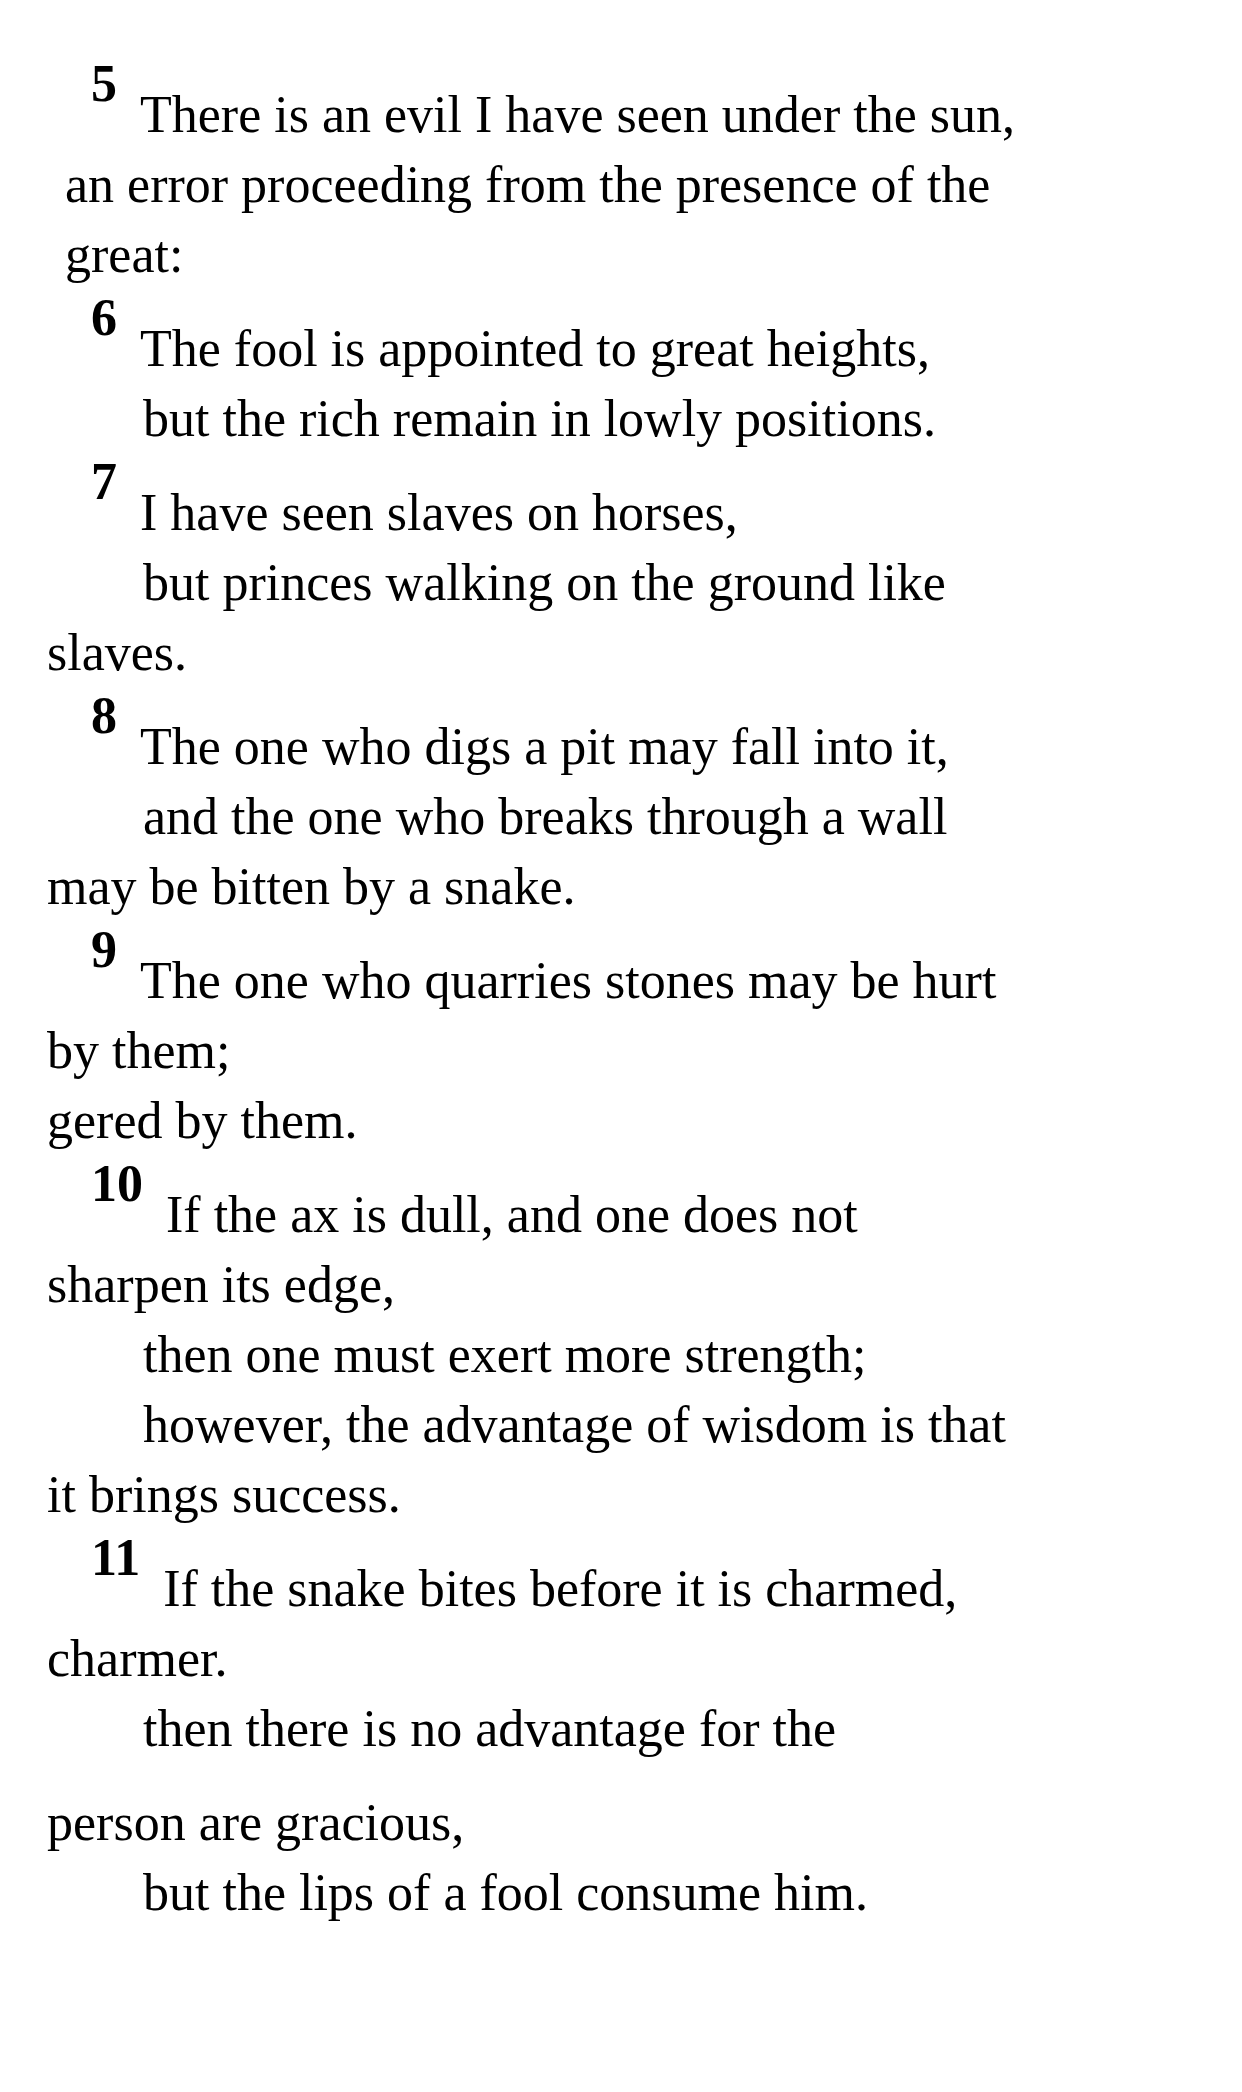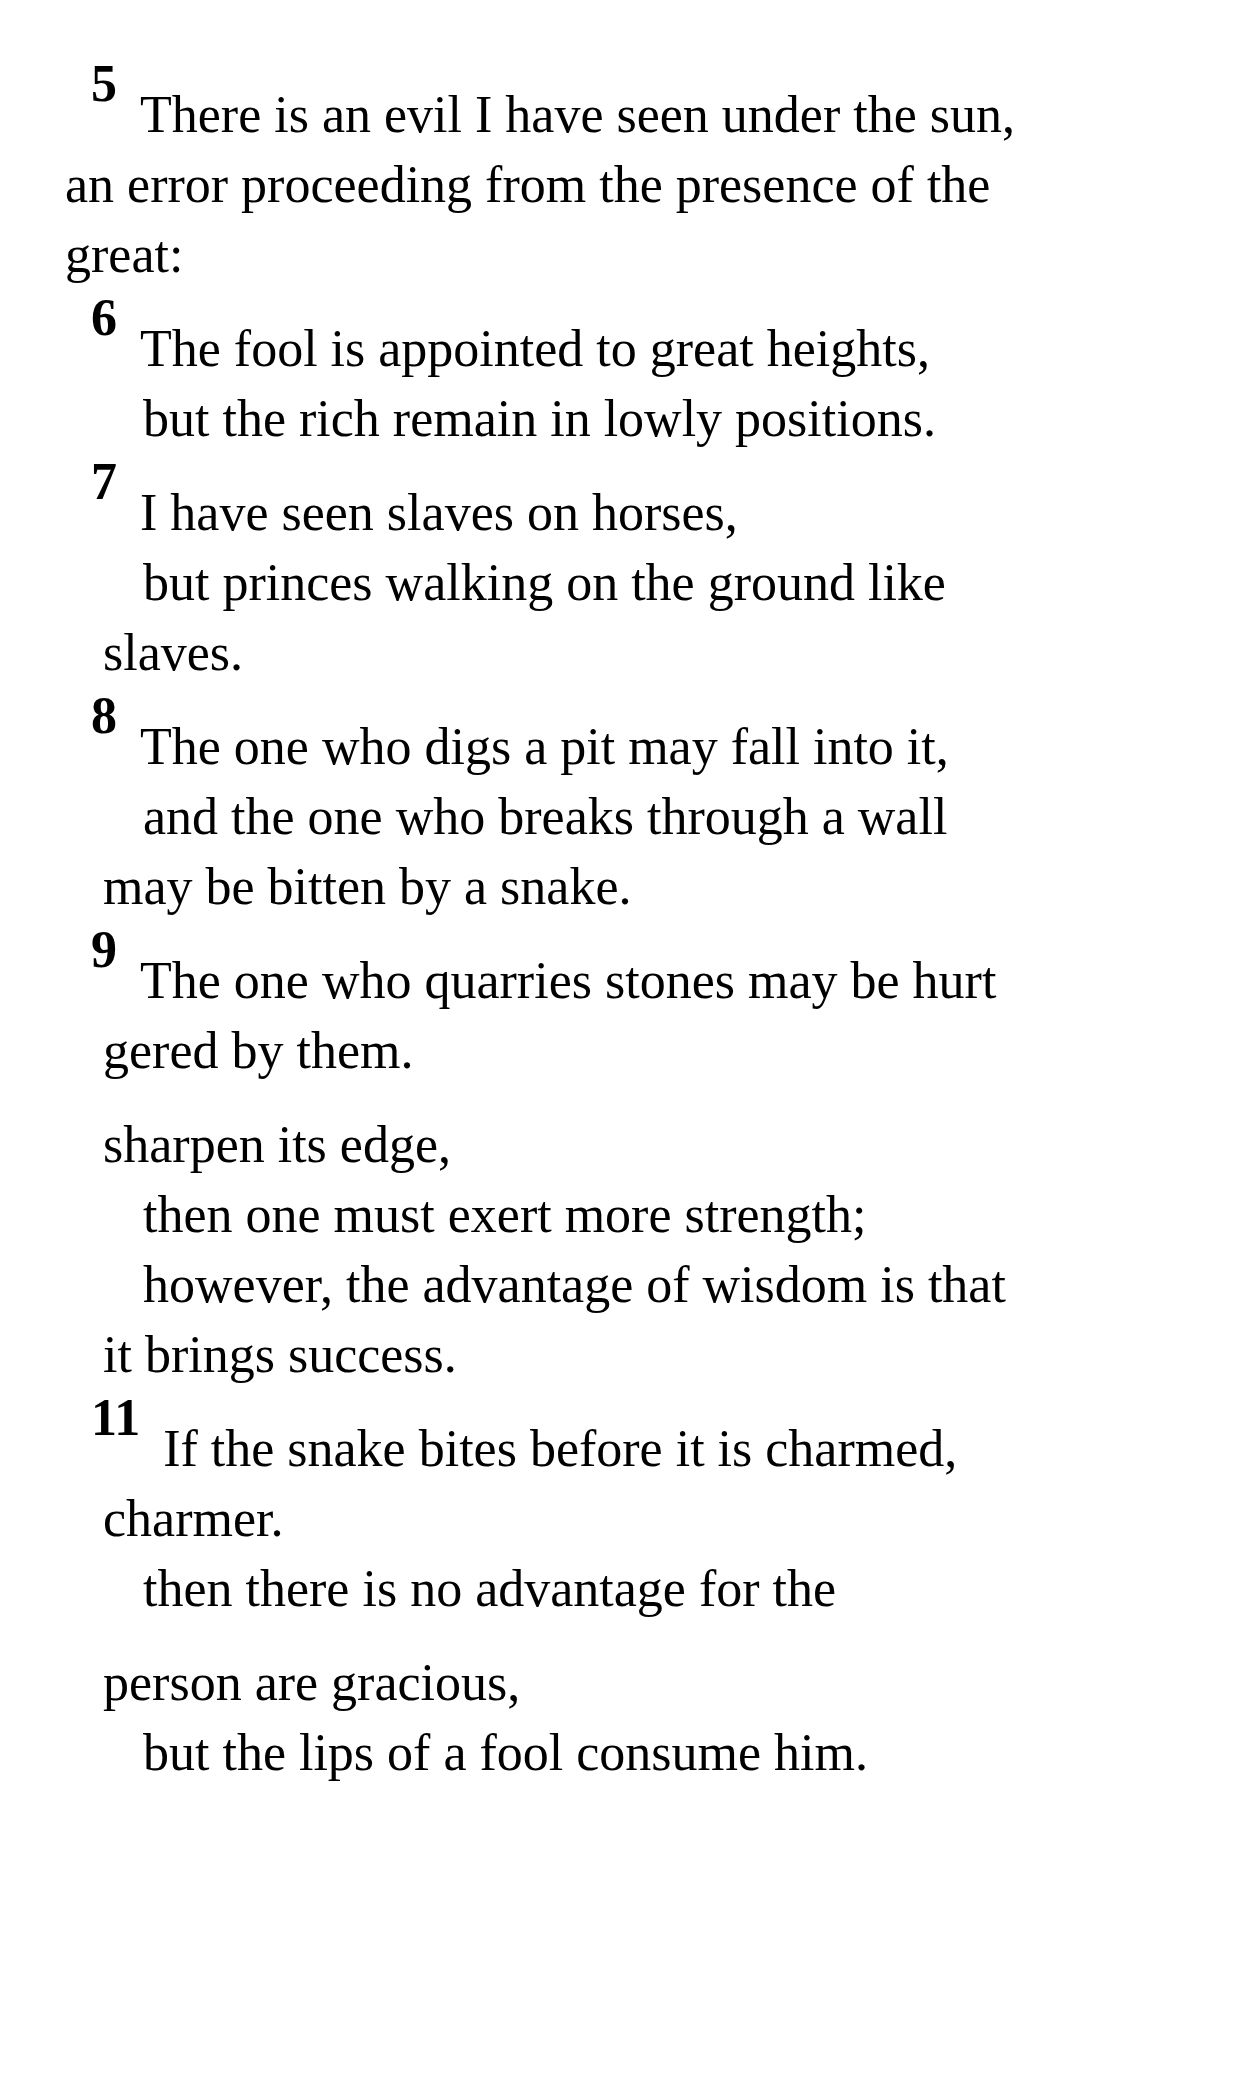--- a/index.html
+++ b/index.html
@@ -36,7 +36,7 @@
   
   .line.line2 { padding-left: 143px; }
   
-  .line.wrap { padding-left: 103px; }
+  .line.wrap { padding-left: 47px; }
 
   .vnum {
     font-weight: bold;

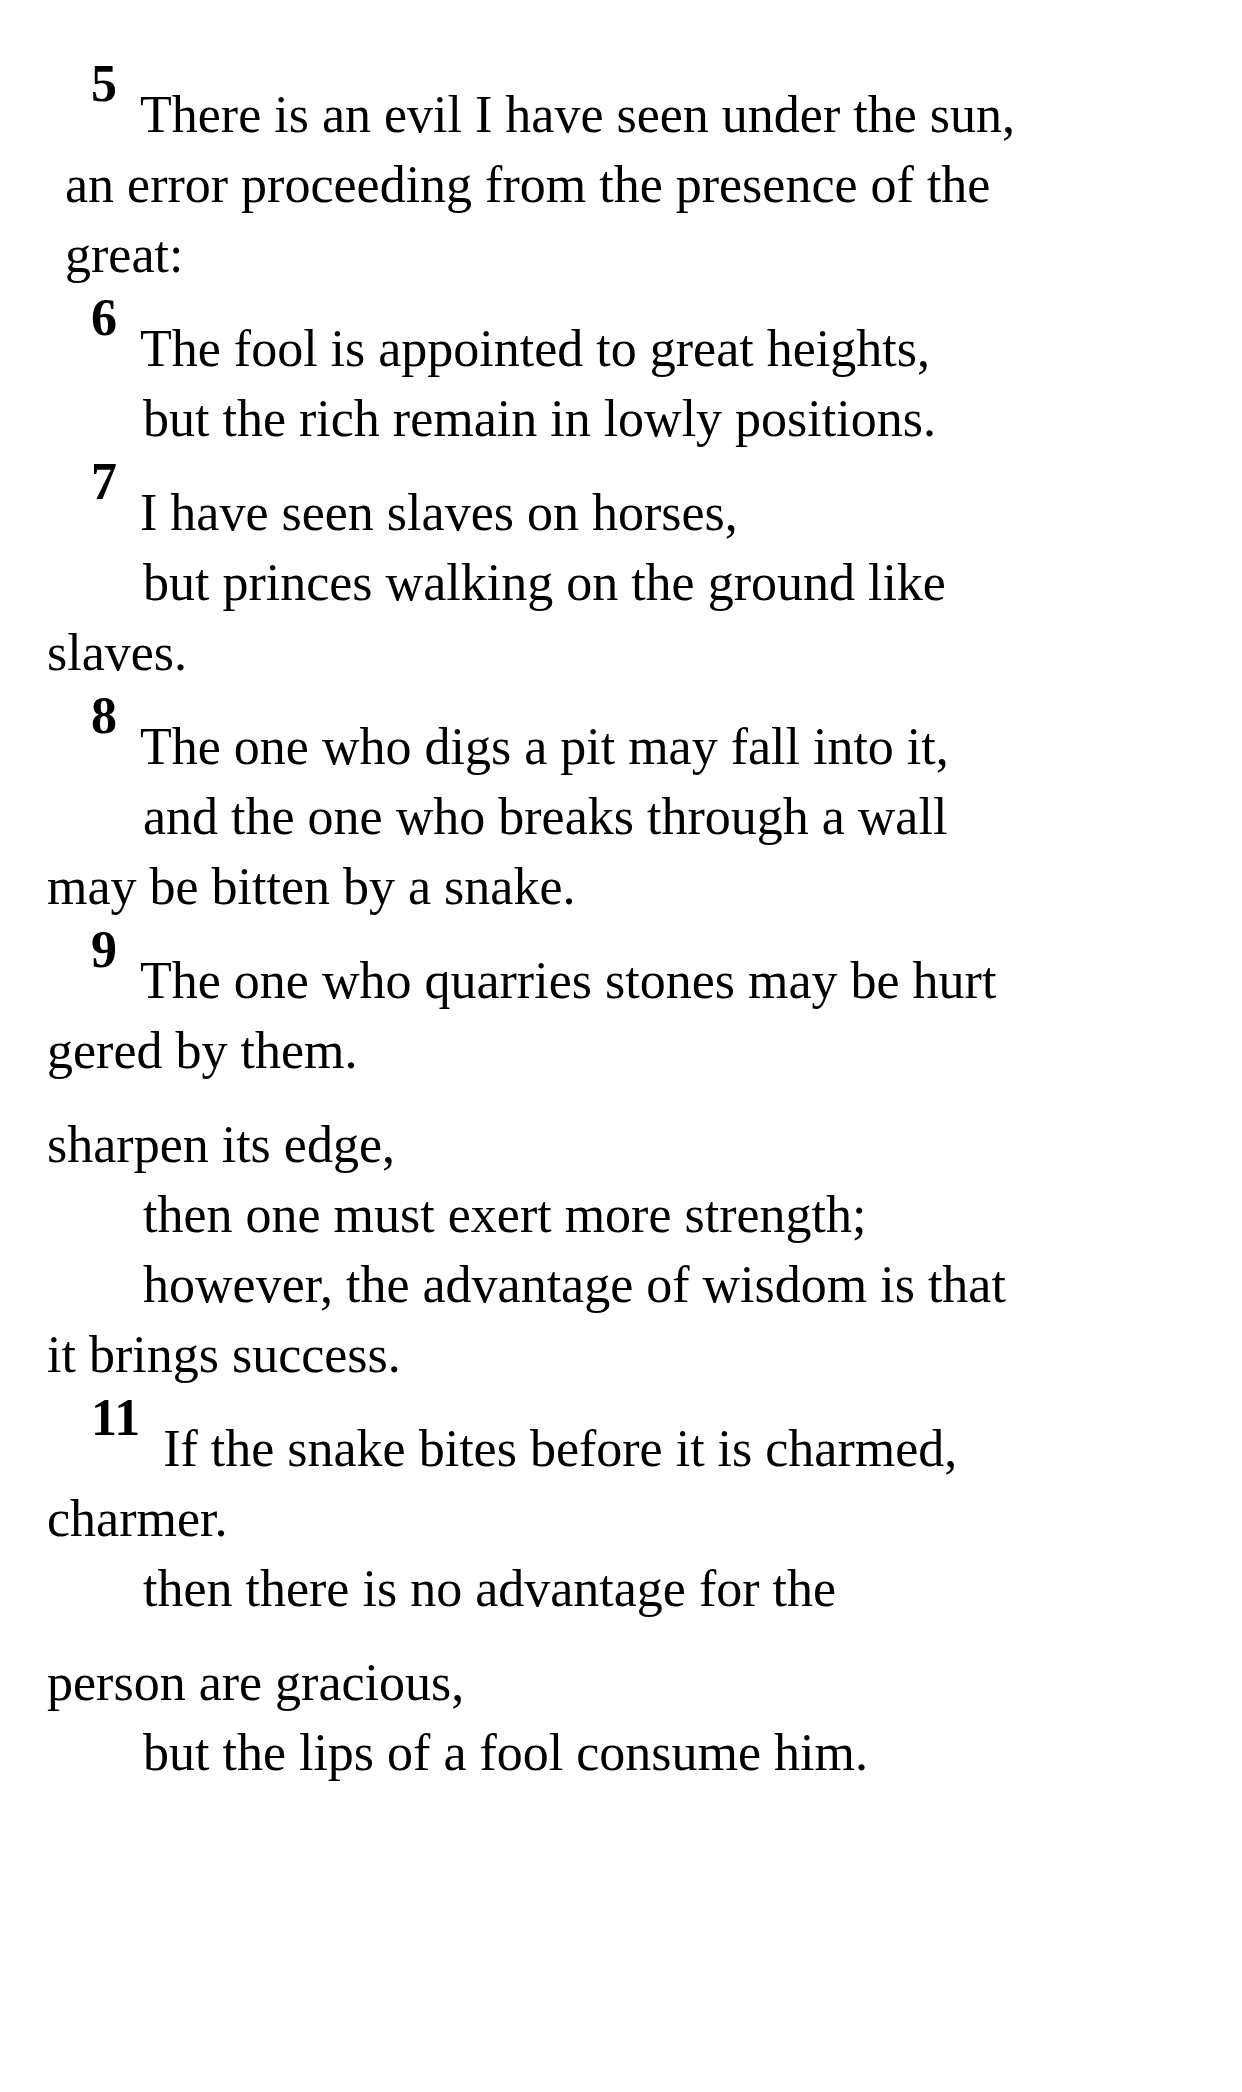--- a/index.html
+++ b/index.html
@@ -73,6 +73,7 @@
       </div>
       <div class="verse">
         <div class="line open"><span class="vnum">9</span><span>The one who quarries stones may be hurt</span></div>
+        <div class="line wrap"><span>by them;</span></div>
         <div class="line wrap"><span>gered by them.</span></div>
       </div>
       <div class="verse">

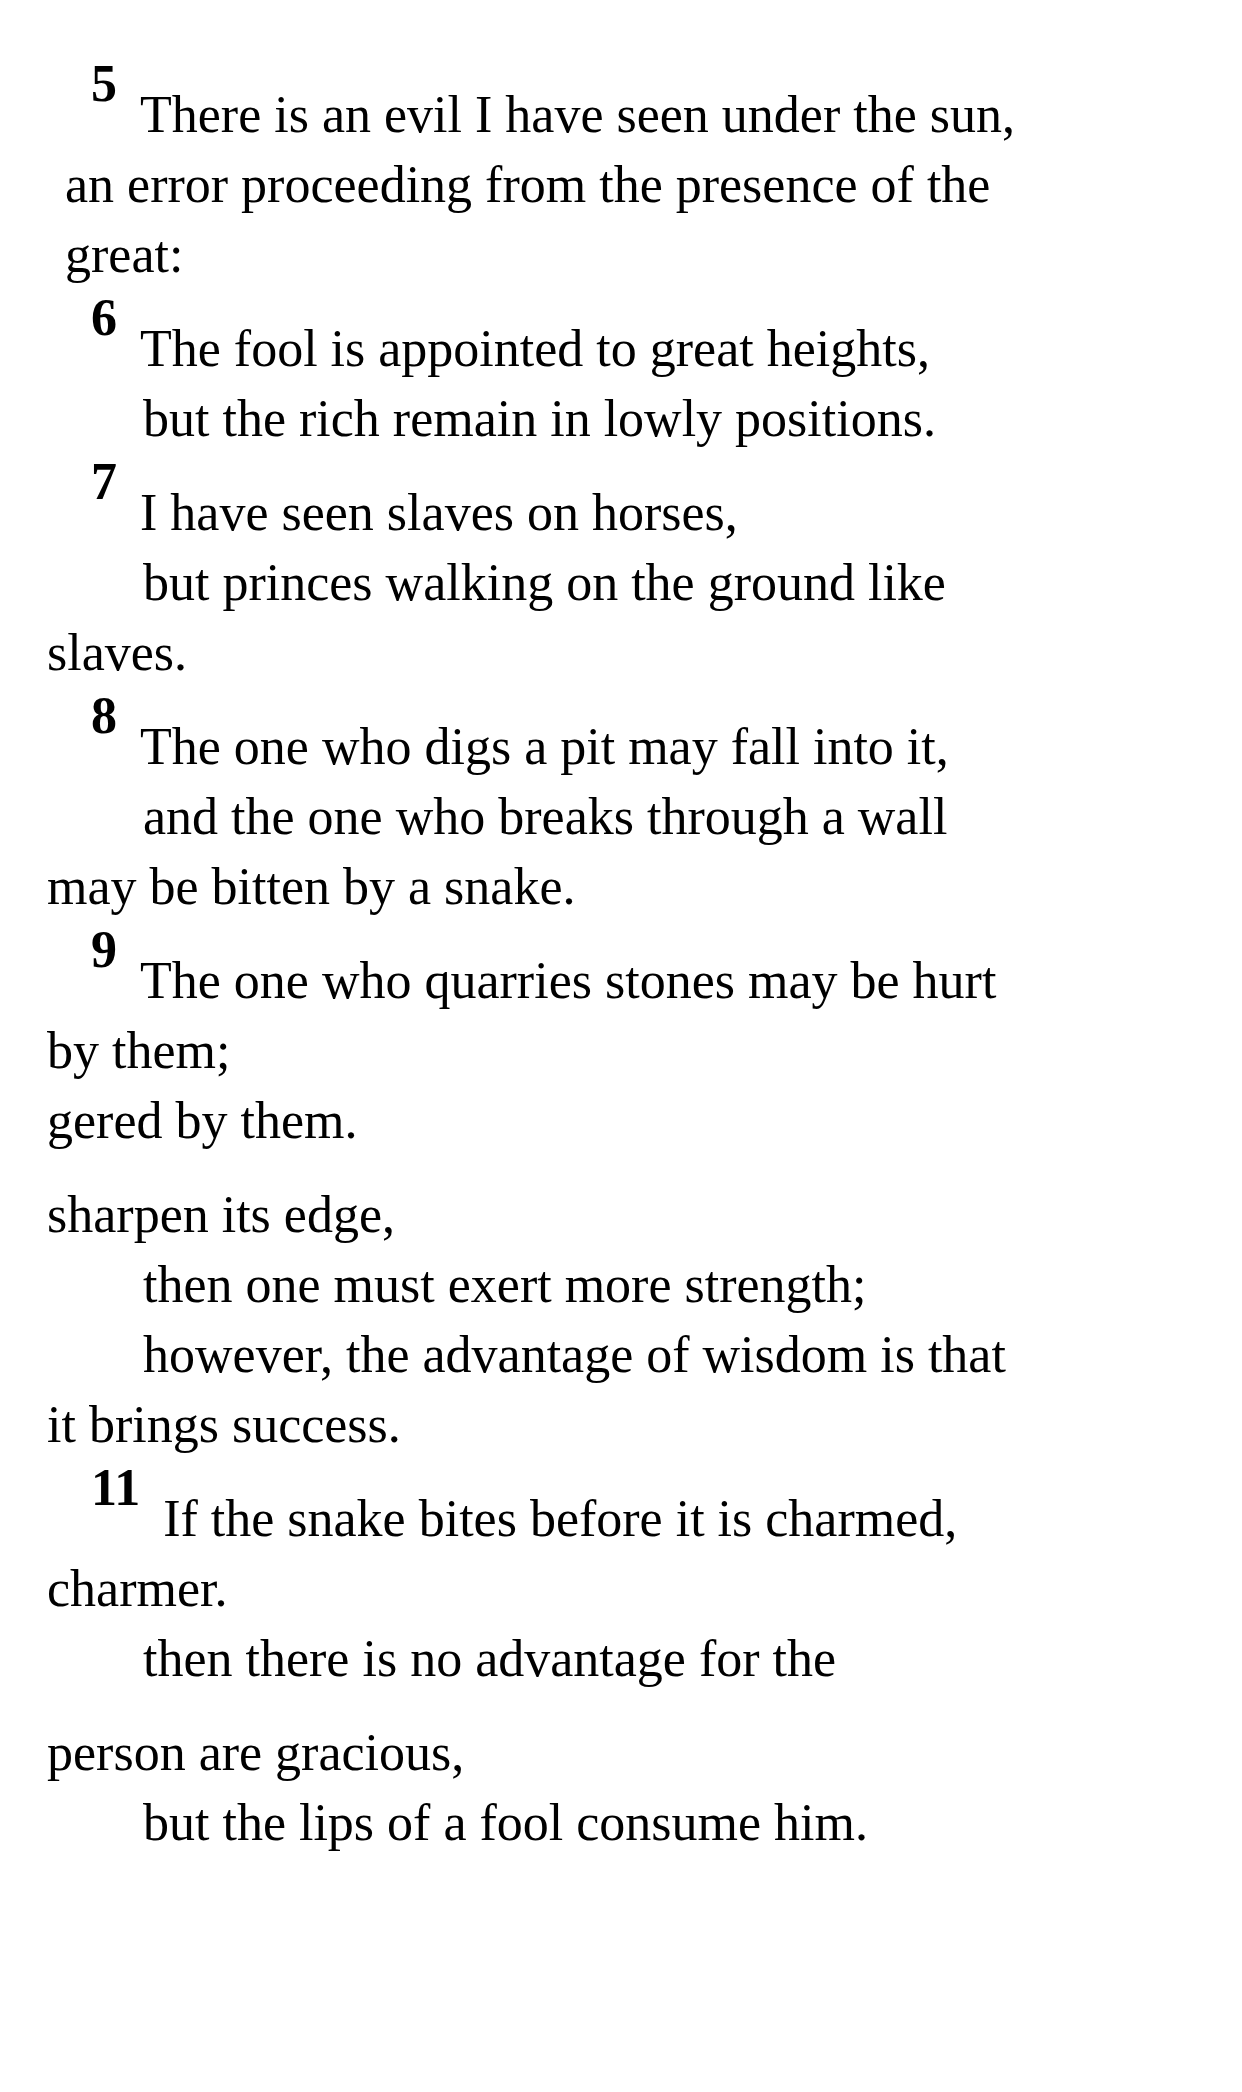--- a/index.html
+++ b/index.html
@@ -77,6 +77,7 @@
         <div class="line wrap"><span>gered by them.</span></div>
       </div>
       <div class="verse">
+        <div class="line open"><span class="vnum">10</span><span>If the ax is dull, and one does not</span></div>
         <div class="line wrap"><span>sharpen its edge,</span></div>
         <div class="line line2"><span>then one must exert more strength;</span></div>
         <div class="line line2"><span>however, the advantage of wisdom is that</span></div>

